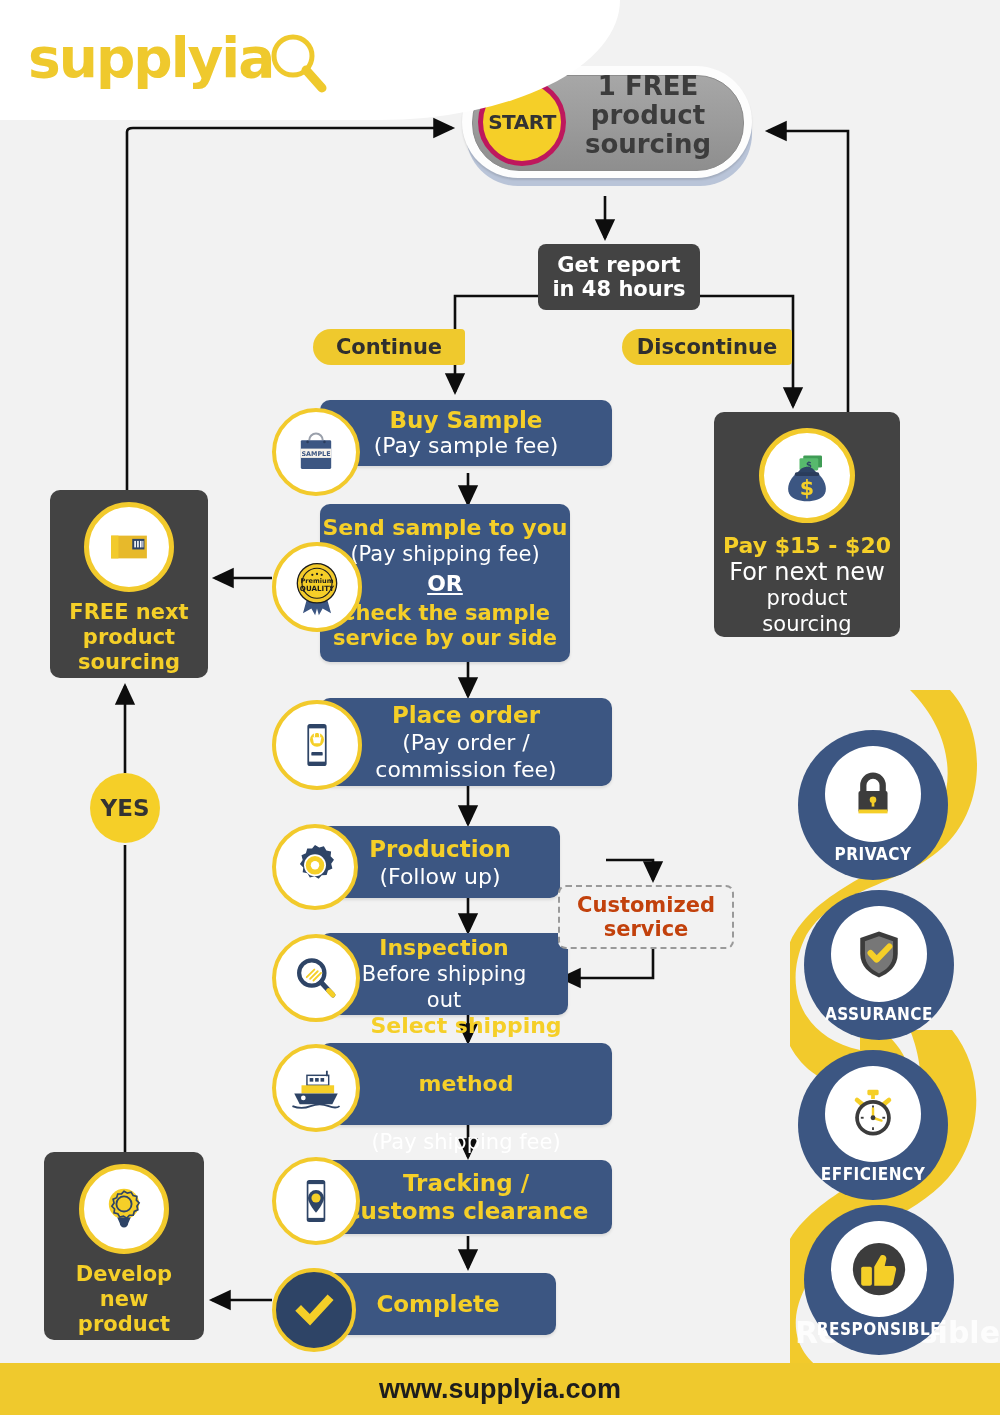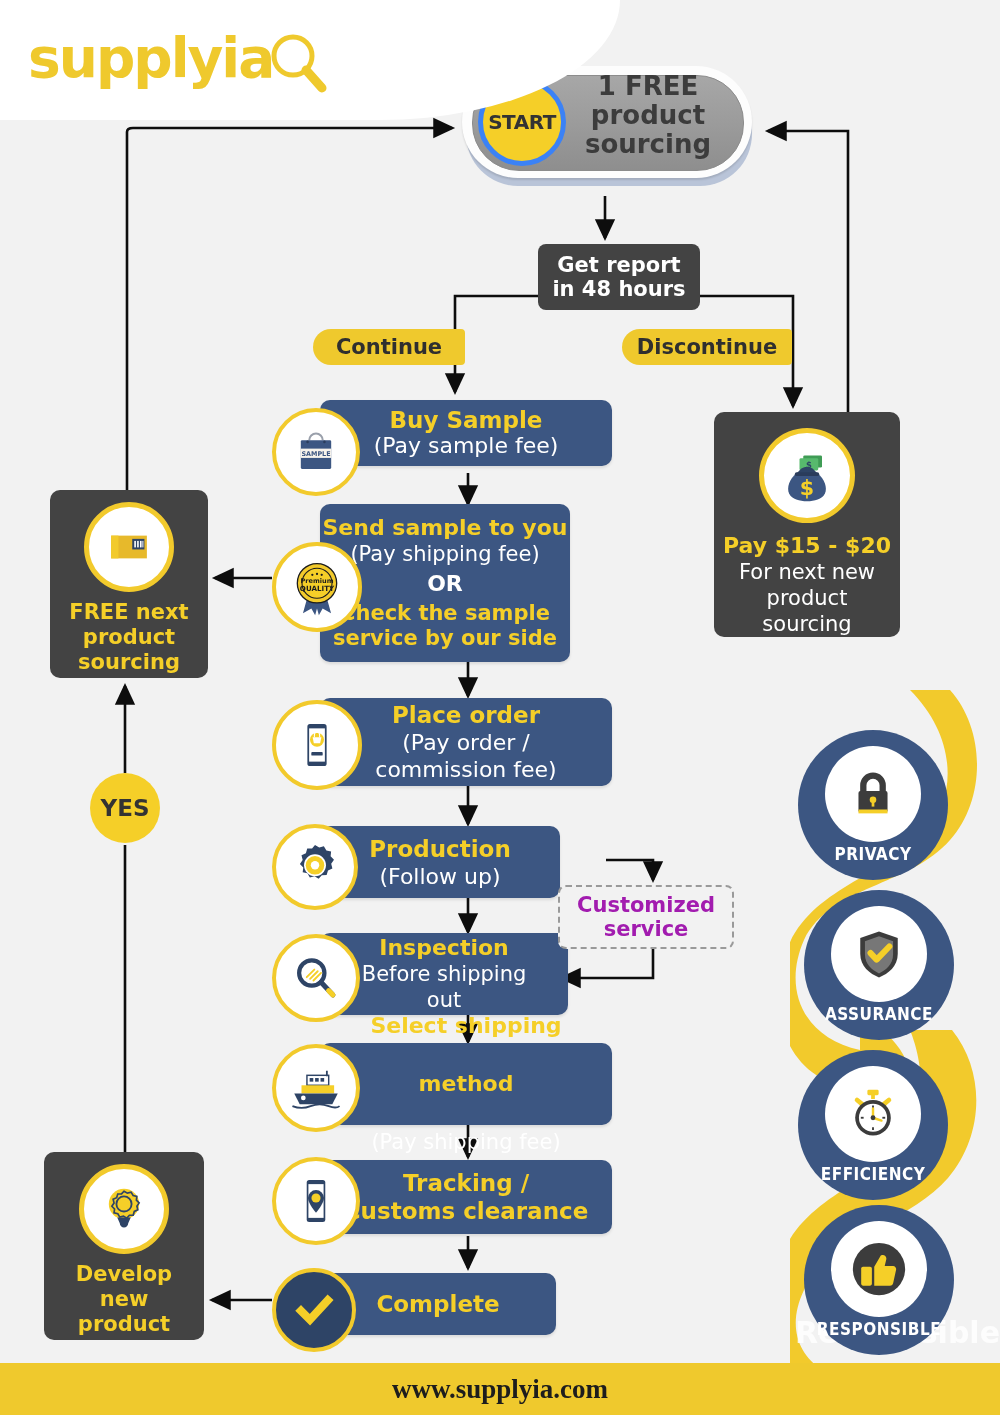--- a/index.html
+++ b/index.html
@@ -38,7 +38,7 @@
     background:linear-gradient(180deg,#a7a7a7 0%,#9a9a9a 55%,#8e8e8e 100%);
     border-radius:47px;border:1px solid #8c8c8c;}
   .start-circle{position:absolute;left:16px;top:12px;width:78px;height:78px;
-    border-radius:50%;background:#f5cf28;border:5px solid #3b82f6;
+    border-radius:50%;background:#f5cf28;border:5px solid #be185d;
     display:flex;align-items:center;justify-content:center;}
   .start-circle span{font-size:20px;font-weight:700;color:#333;letter-spacing:-.5px;
     font-family:"DejaVu Sans", sans-serif;}

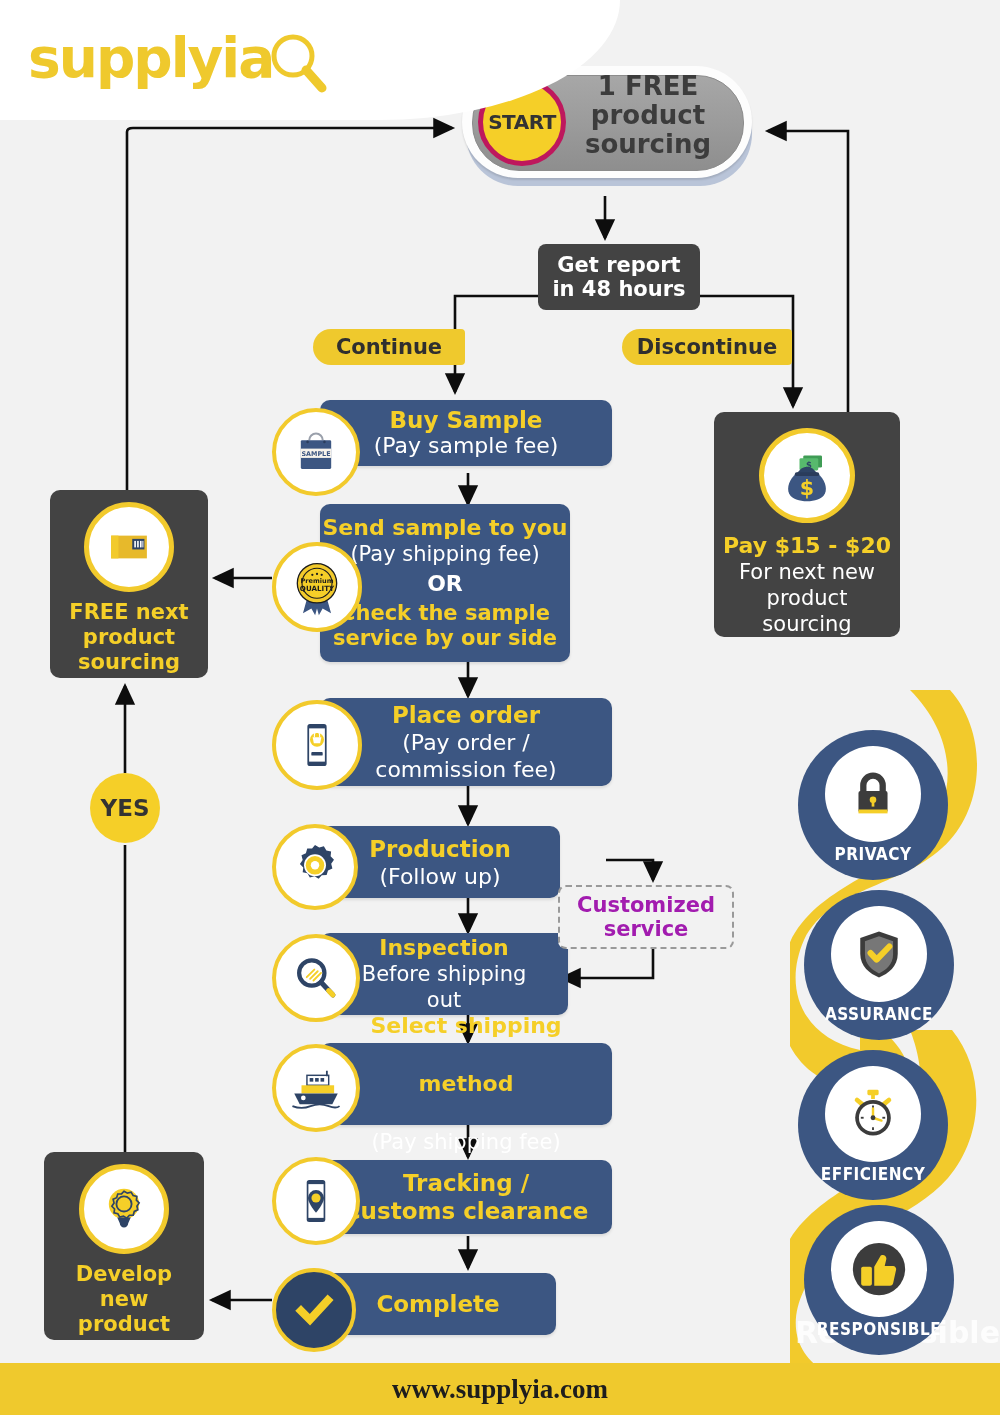--- a/index.html
+++ b/index.html
@@ -236,7 +236,7 @@
     <div class="bar" style="width:250px;height:158px;top:0;">
       <div class="ln y" style="font-size:22px;line-height:26px;">Send sample to you</div>
       <div class="ln w" style="font-size:21px;line-height:26px;">(Pay shipping fee)</div>
-      <div class="ln wb" style="font-size:22px;line-height:34px;">OR</div>
+      <div class="ln wb" style="font-size:22px;line-height:34px;text-decoration:underline;">OR</div>
       <div class="ln y" style="font-size:21px;line-height:25px;">Check the sample</div>
       <div class="ln y" style="font-size:21px;line-height:25px;">service by our side</div>
     </div>

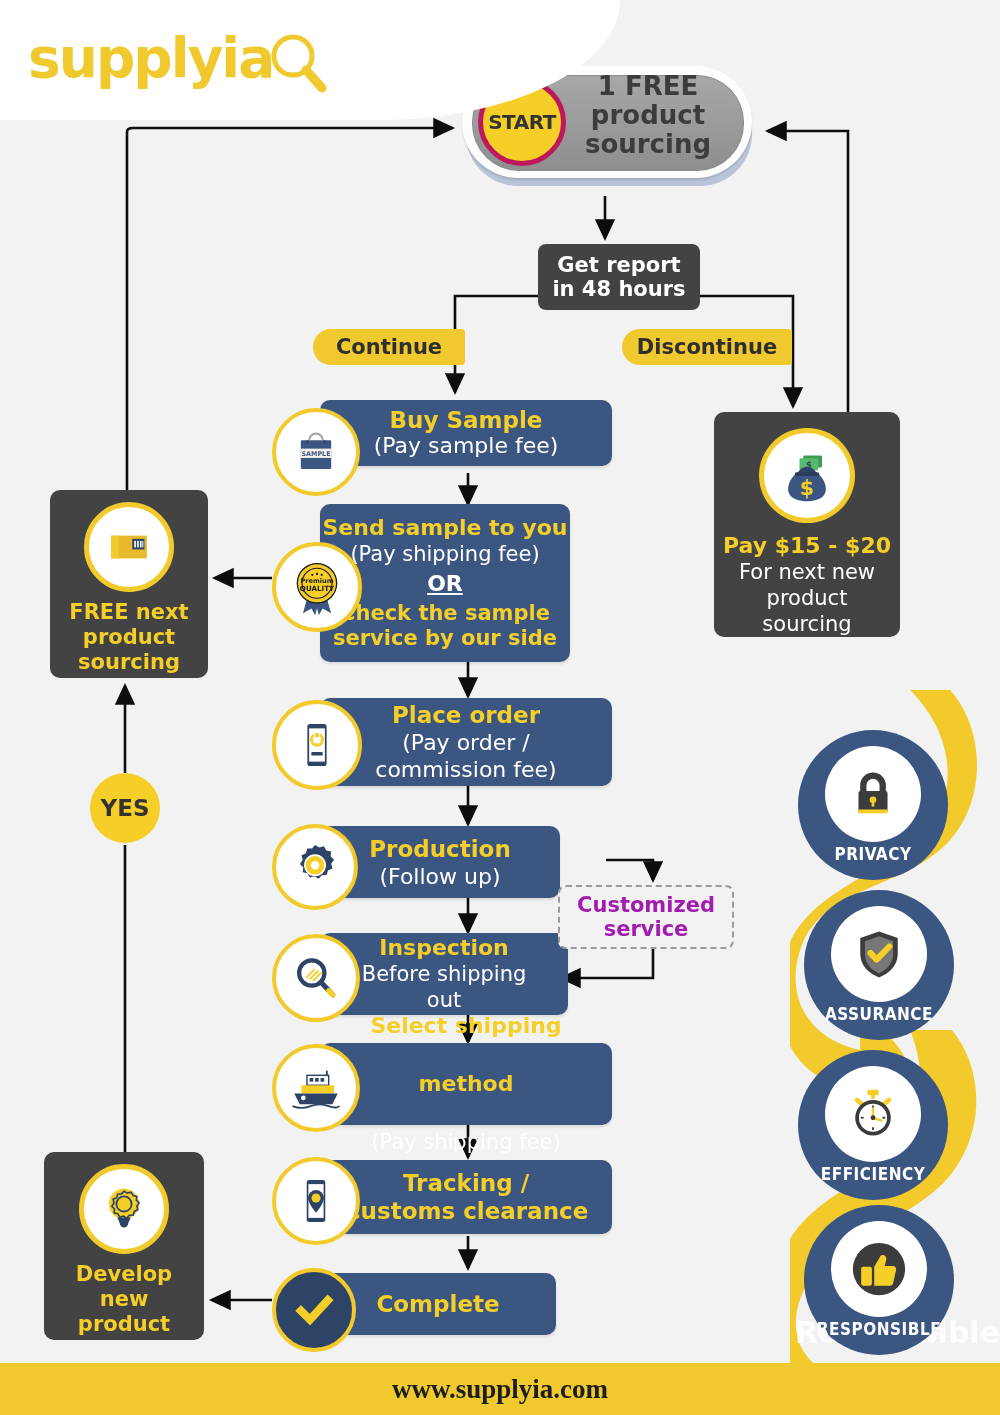--- a/index.html
+++ b/index.html
@@ -367,7 +367,7 @@
     </div>
     <div class="txt" style="margin-top:10px;font-size:22px;line-height:26px;">
       <span>Pay $15 - $20</span>
-      <span class="sub" style="font-size:21px;text-align:center;">For next new</span>
+      <span class="sub" style="font-size:24px;text-align:center;">For next new</span>
       <span class="sub" style="font-size:21px;">product</span>
       <span class="sub" style="font-size:21px;">sourcing</span>
     </div>

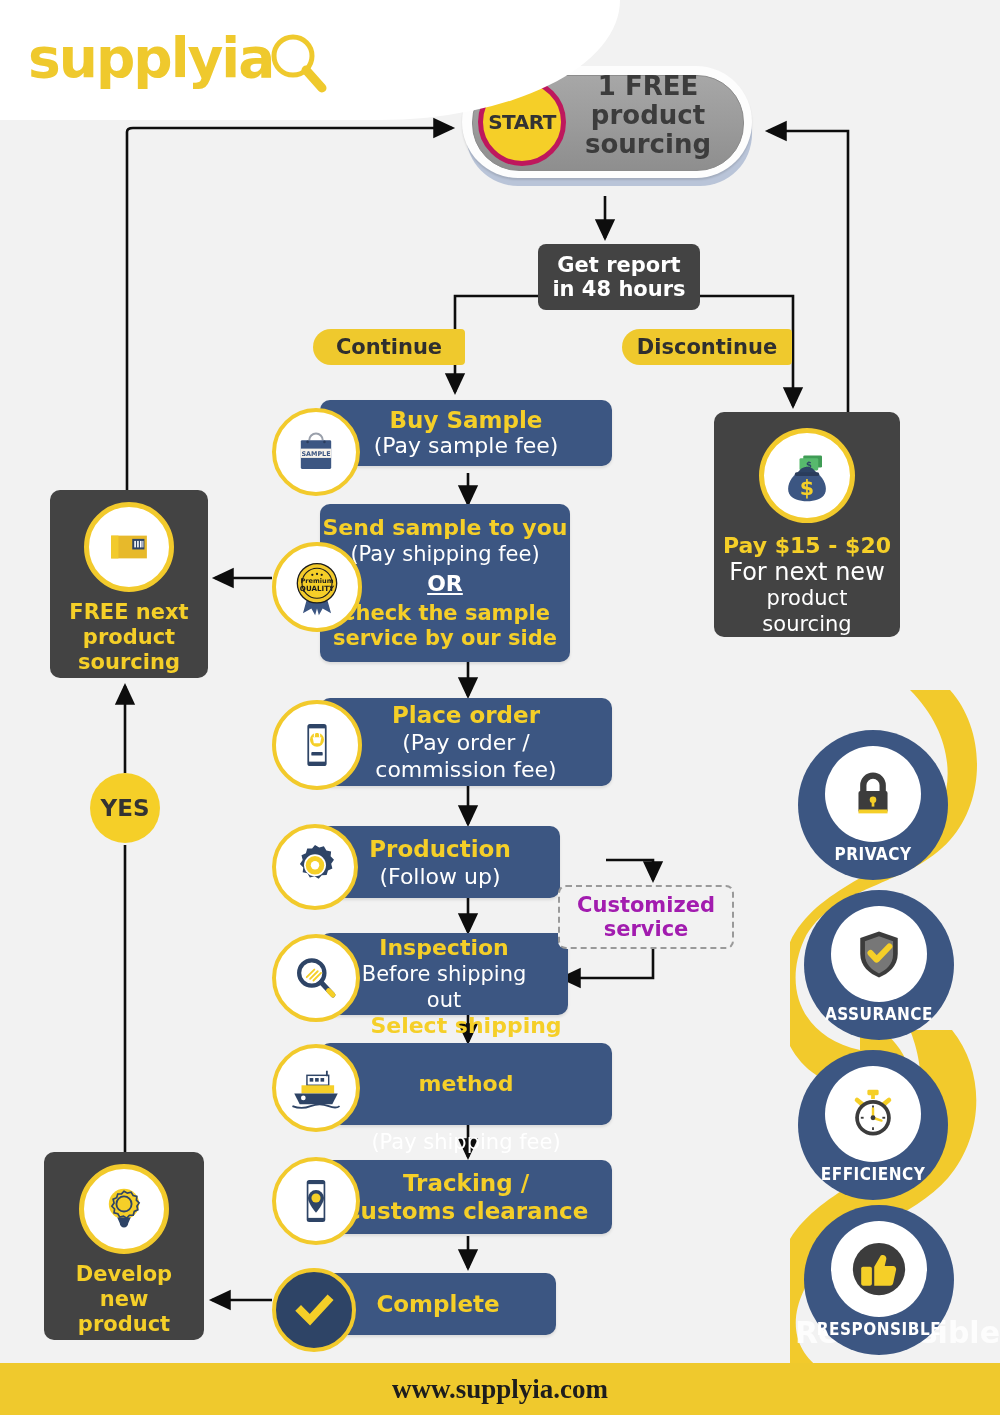--- a/index.html
+++ b/index.html
@@ -96,7 +96,7 @@
   #custom-box{left:558px;top:885px;width:172px;height:60px;background:#f2f2f2;
     border:2px dashed #9a9a9a;border-radius:8px;z-index:4;
     display:flex;align-items:center;justify-content:center;}
-  #custom-box .t{font-size:21px;font-weight:700;color:#a21caf;line-height:24px;
+  #custom-box .t{font-size:21px;font-weight:700;color:#c2410c;line-height:24px;
     text-align:center;font-family:"DejaVu Sans", sans-serif;}
 
   

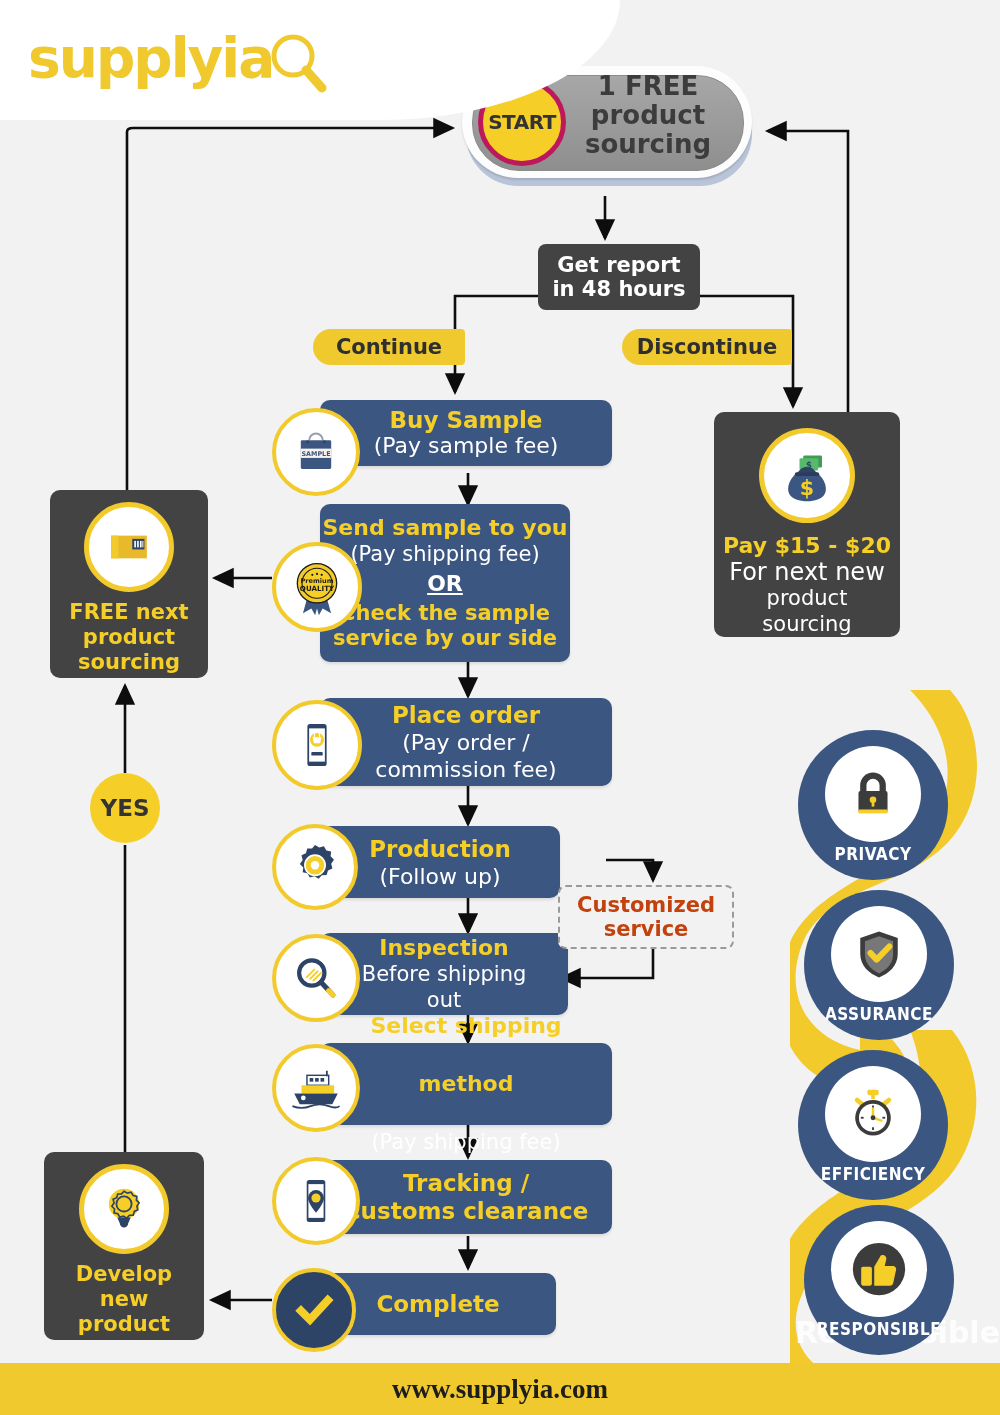--- a/index.html
+++ b/index.html
@@ -23,7 +23,7 @@
   
   #footer-band{left:0;bottom:0;width:1000px;height:52px;background:#efc92d;z-index:9;}
   #footer-url{width:1000px;text-align:center;line-height:52px;font-size:27px;
-    font-weight:700;color:#1d1d1d;font-family:Liberation Serif, serif;}
+    font-weight:700;color:#1d1d1d;font-family:Liberation Sans, sans-serif;}
 
   
   #connectors{left:0;top:0;width:1000px;height:1415px;z-index:2;}

